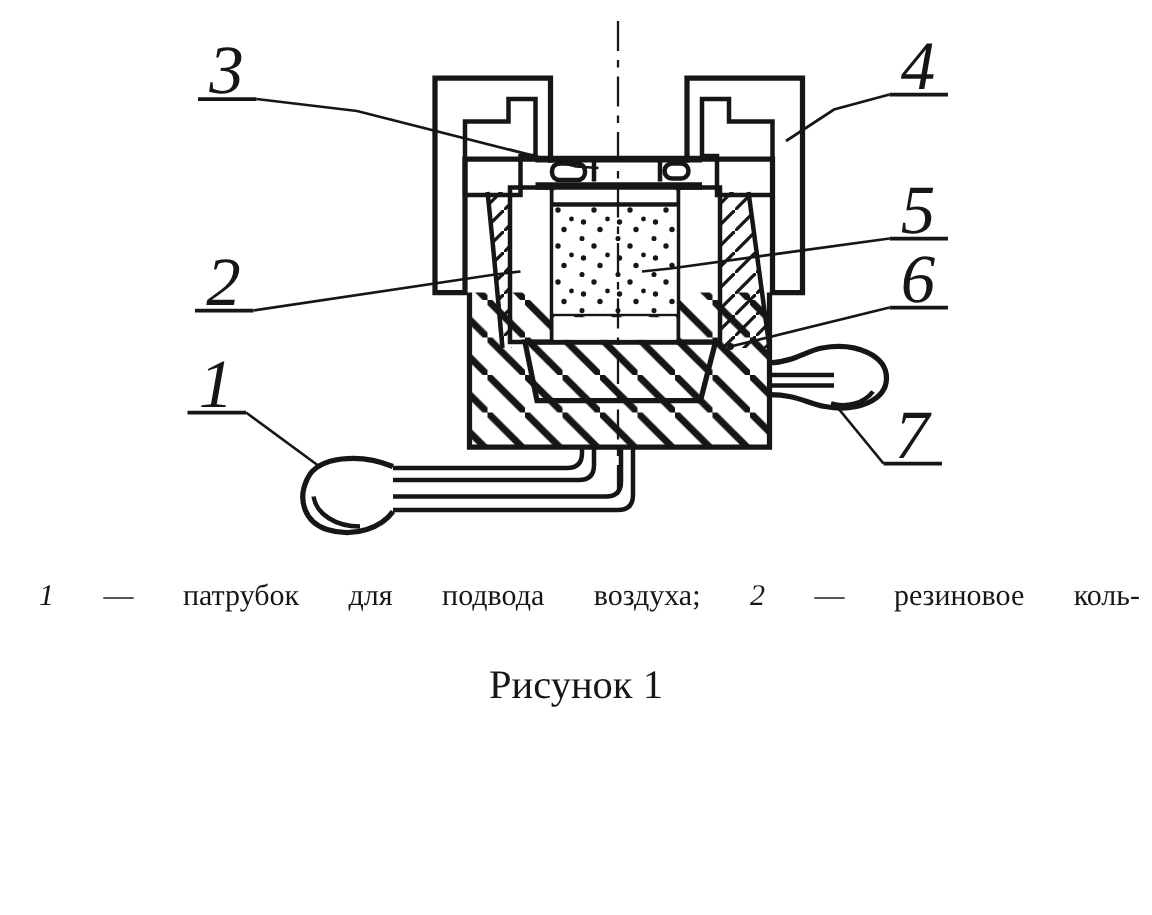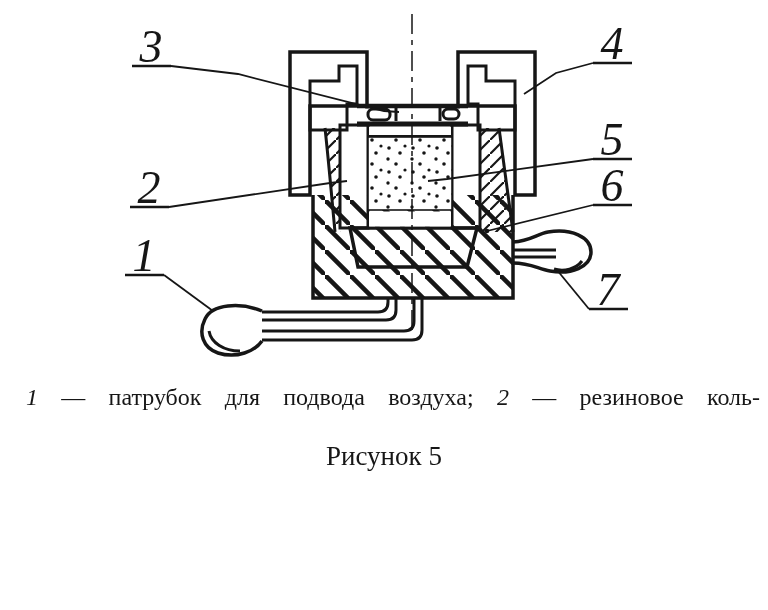--- a/index.html
+++ b/index.html
@@ -21,7 +21,7 @@
   }
   #caption {
     margin:6px 8px 0 26px;
-    font-size:24px; line-height:39px; color:var(--ink);
+    font-size:20px; line-height:39px; color:var(--ink);
   }
   #caption .cap-line { white-space:nowrap; }
   #caption .cap-line.justify {

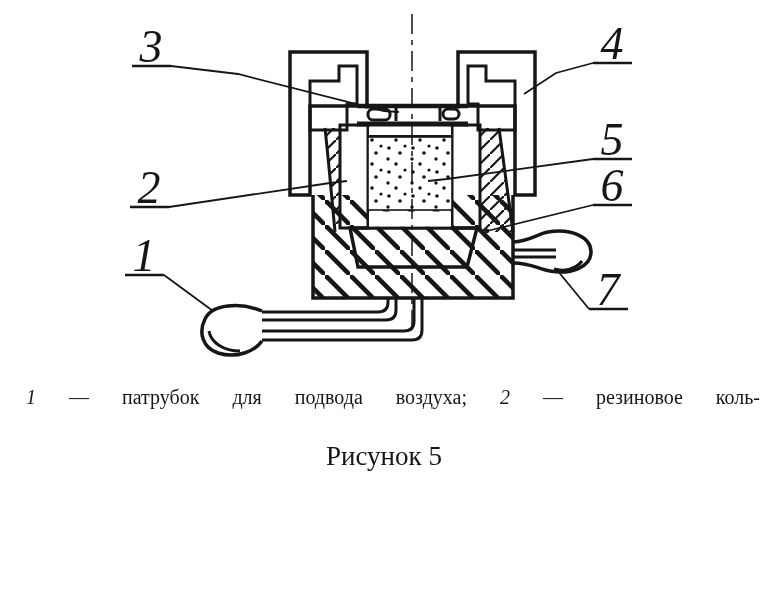--- a/index.html
+++ b/index.html
@@ -155,7 +155,7 @@
     <div class="cap-line justify"><i>1</i> — патрубок для подвода воздуха; <i>2</i> — резиновое коль-</div>
   </div>
 
-  <div id="figure-label">Рисунок 5</div>
+  <div id="figure-label">Рисунок 1</div>
 
 </div>
 

